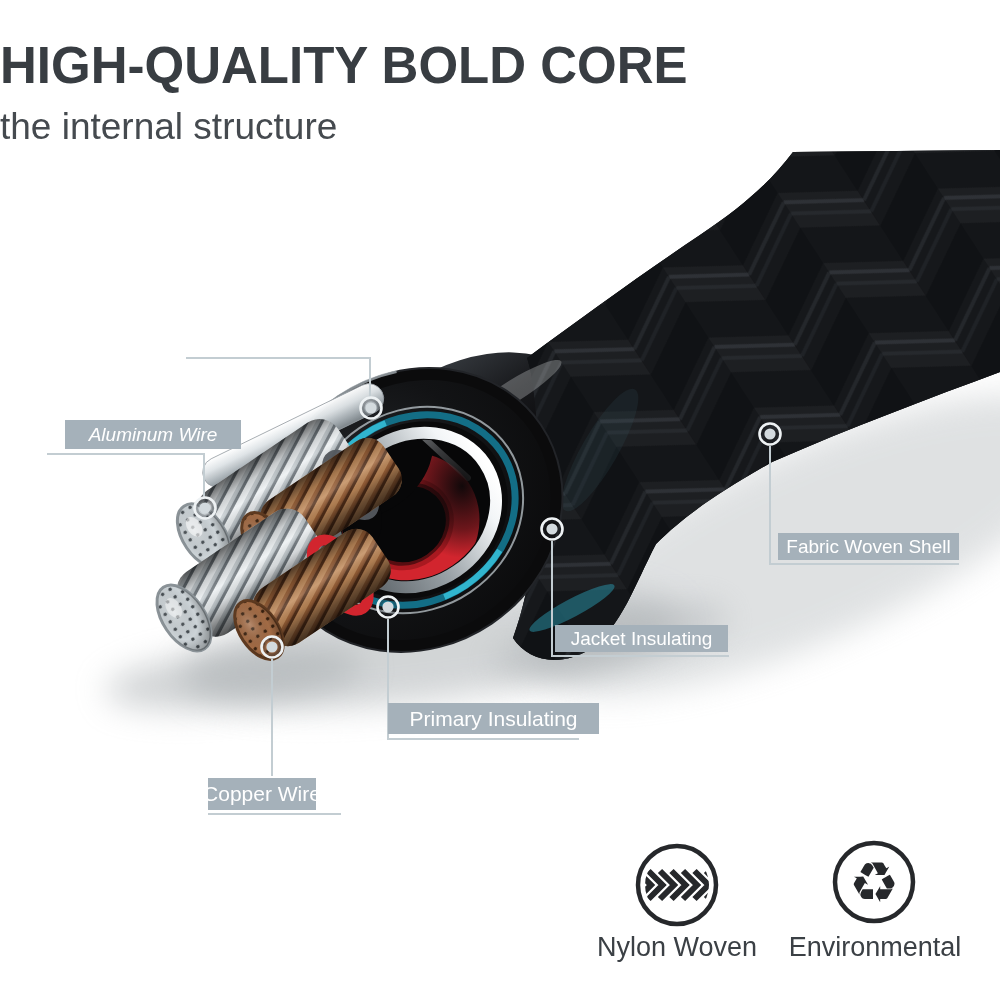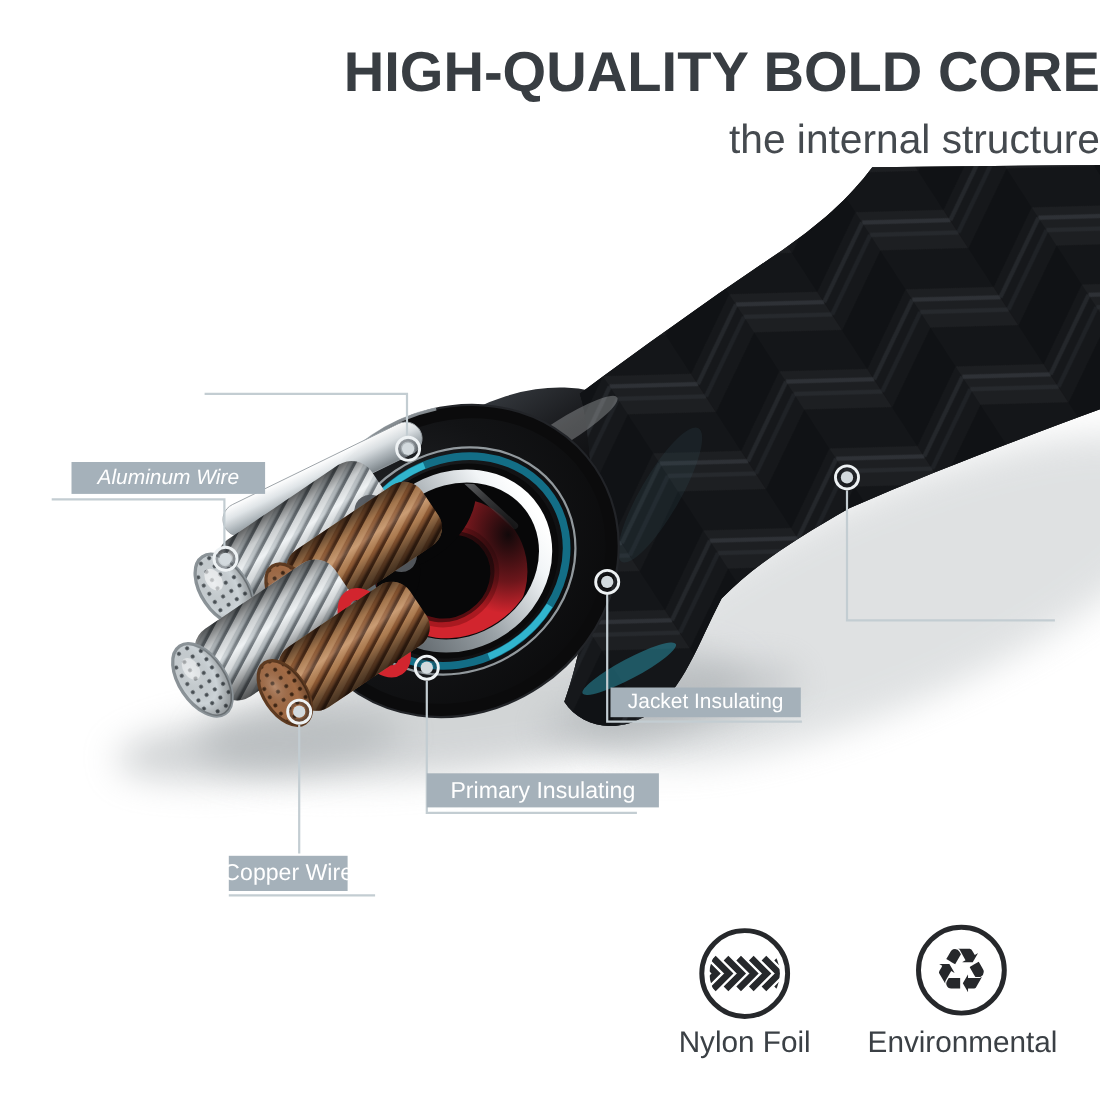--- a/index.html
+++ b/index.html
@@ -6,7 +6,7 @@
   #stage{position:relative;width:1000px;height:1000px;overflow:hidden;background:#ffffff;
          font-family:"Liberation Sans",sans-serif;}
   #art{position:absolute;left:0;top:0;}
-  .hdr{position:absolute;left:0;width:1000px;text-align:right;}
+  .hdr{position:absolute;left:0;width:1000px;text-align:left;}
   #title{top:36px;font-size:51px;font-weight:bold;color:#383d42;letter-spacing:0px;}
   #subtitle{top:106px;font-size:37px;font-weight:400;color:#454a4f;}
   .callout-label{position:absolute;background:#a5b1ba;color:#ffffff;font-size:19px;

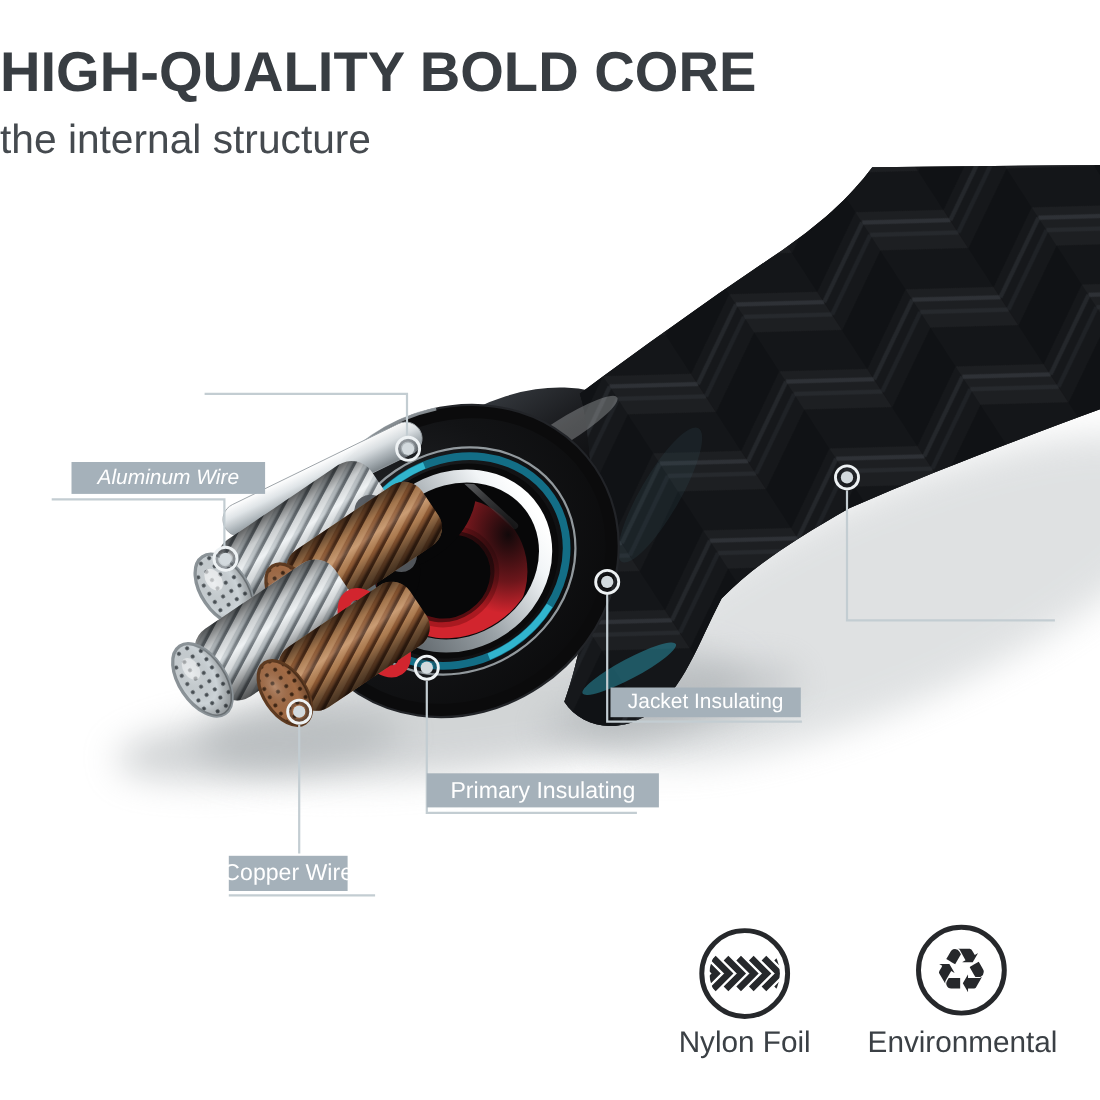--- a/index.html
+++ b/index.html
@@ -301,6 +301,7 @@
   <div class="hdr" id="subtitle">the internal structure</div>
 
   <div class="callout-label" style="left:65px;top:420px;width:176px;height:29px;font-style:italic;">Aluminum Wire</div>
+  <div class="callout-label" style="left:778px;top:533px;width:181px;height:27px;">Fabric Woven Shell</div>
   <div class="callout-label" style="left:555px;top:625px;width:173px;height:27px;">Jacket Insulating</div>
   <div class="callout-label" style="left:388px;top:703px;width:211px;height:31px;font-size:21px;">Primary Insulating</div>
   <div class="callout-label" style="left:208px;top:778px;width:108px;height:32px;font-size:21px;">Copper Wire</div>

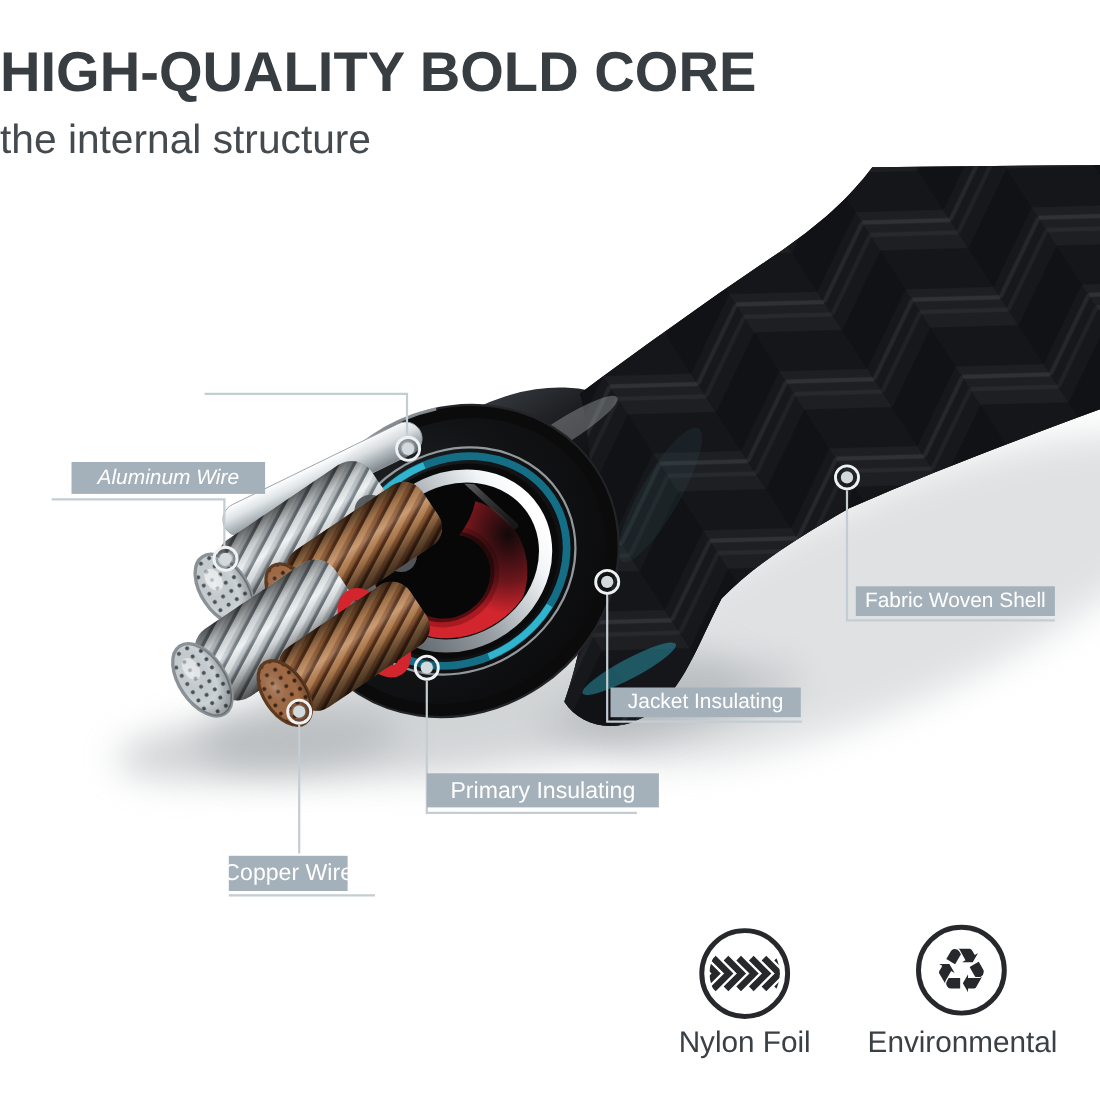--- a/index.html
+++ b/index.html
@@ -306,7 +306,7 @@
   <div class="callout-label" style="left:388px;top:703px;width:211px;height:31px;font-size:21px;">Primary Insulating</div>
   <div class="callout-label" style="left:208px;top:778px;width:108px;height:32px;font-size:21px;">Copper Wire</div>
 
-  <div class="feat-label" style="left:577px;top:932px;">Nylon Foil</div>
+  <div class="feat-label" style="left:577px;top:932px;">Nylon Woven</div>
   <div class="feat-label" style="left:775px;top:932px;">Environmental</div>
 </div>
 

